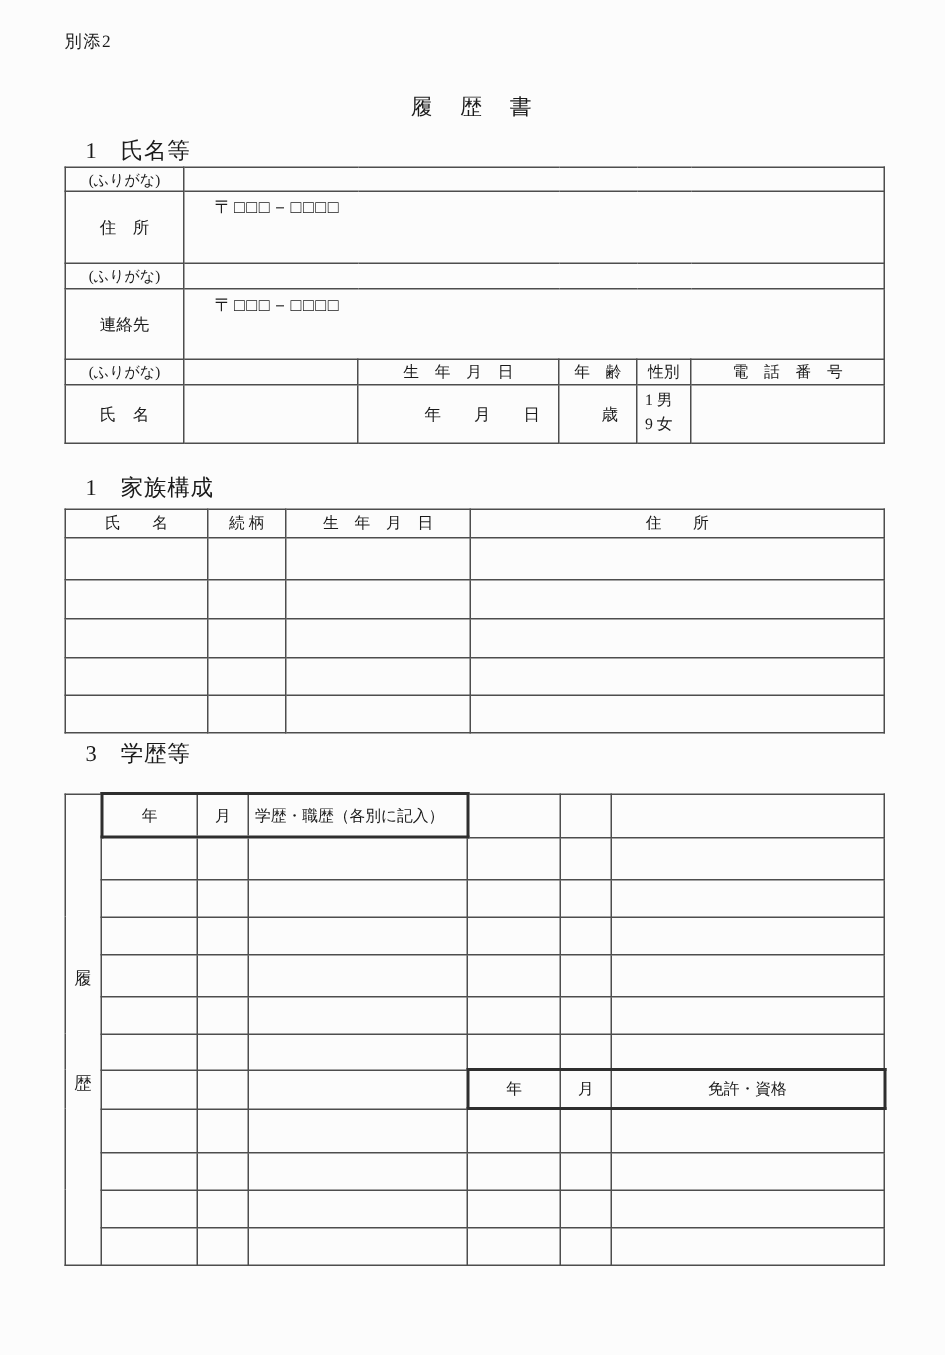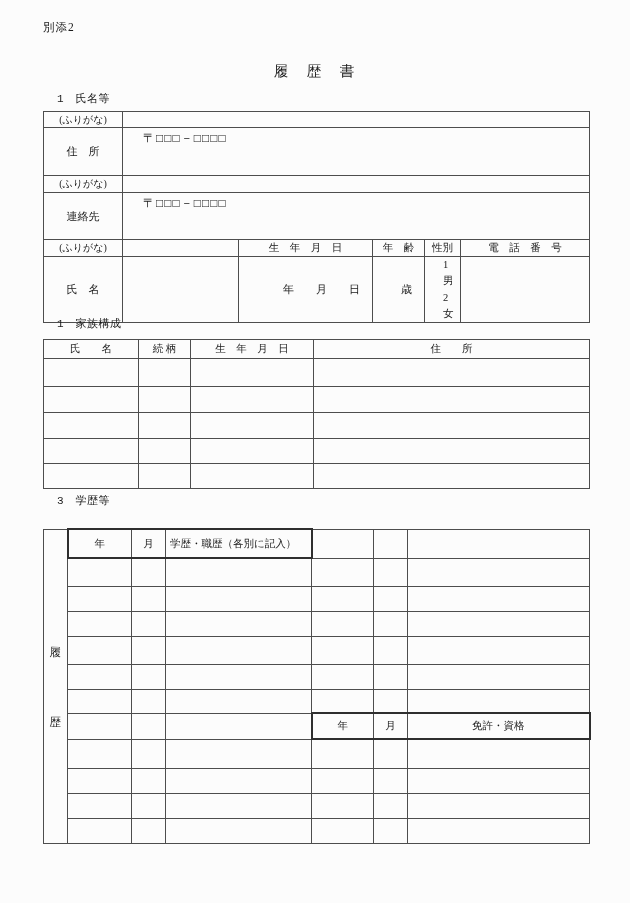--- a/index.html
+++ b/index.html
@@ -20,7 +20,7 @@
   .abs{position:absolute;}
   .doc-tag{top:20px;left:43px;font-size:11.5px;letter-spacing:1px;}
   .doc-title{top:62px;left:0;width:630px;text-align:center;font-size:14.5px;letter-spacing:2px;}
-  .sec-heading{font-size:11px;letter-spacing:.5px;font-family:Liberation Mono, monospace;}
+  .sec-heading{font-size:15px;letter-spacing:.5px;}
   .h1{top:91px;left:57px;}
   .h2{top:316px;left:57px;}
   .h3{top:493px;left:57px;}

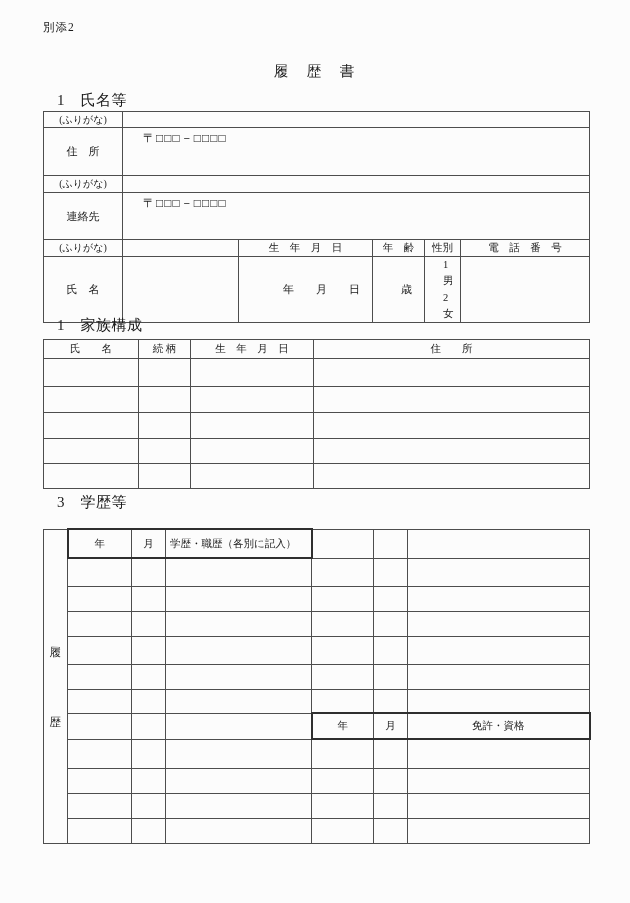--- a/index.html
+++ b/index.html
@@ -43,7 +43,7 @@
   td.hdr{text-align:center;font-size:10.5px;}
   td.postal{vertical-align:top;padding:2px 0 0 20px;font-size:12px;letter-spacing:1px;}
   td.right-pad{text-align:right;padding-right:12px;padding-left:24px;}
-  td.sex-cell{font-size:10.5px;padding-left:18px;line-height:1.55;vertical-align:middle;}
+  td.sex-cell{font-size:10.5px;padding-left:5px;line-height:1.55;vertical-align:middle;}
   td.edu-hdr{text-align:left;padding-left:4px;font-size:10.5px;}
 
   

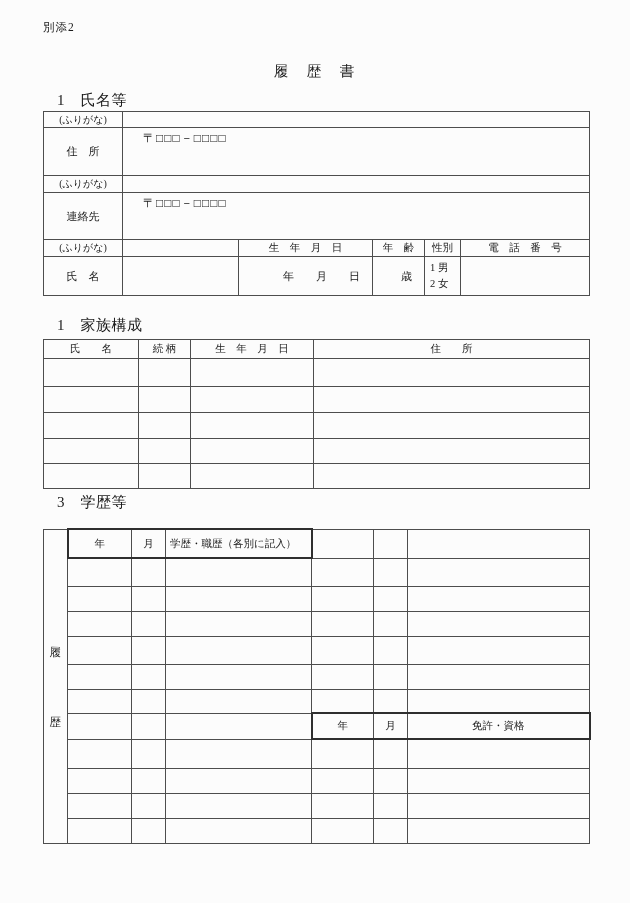--- a/index.html
+++ b/index.html
@@ -104,7 +104,7 @@
     <td class="right-pad">歳</td>
     <td class="sex-cell">
       <div>1 男</div>
-      <div>2 女</div>
+      <div>9 女</div>
     </td>
     <td></td>
   </tr>

